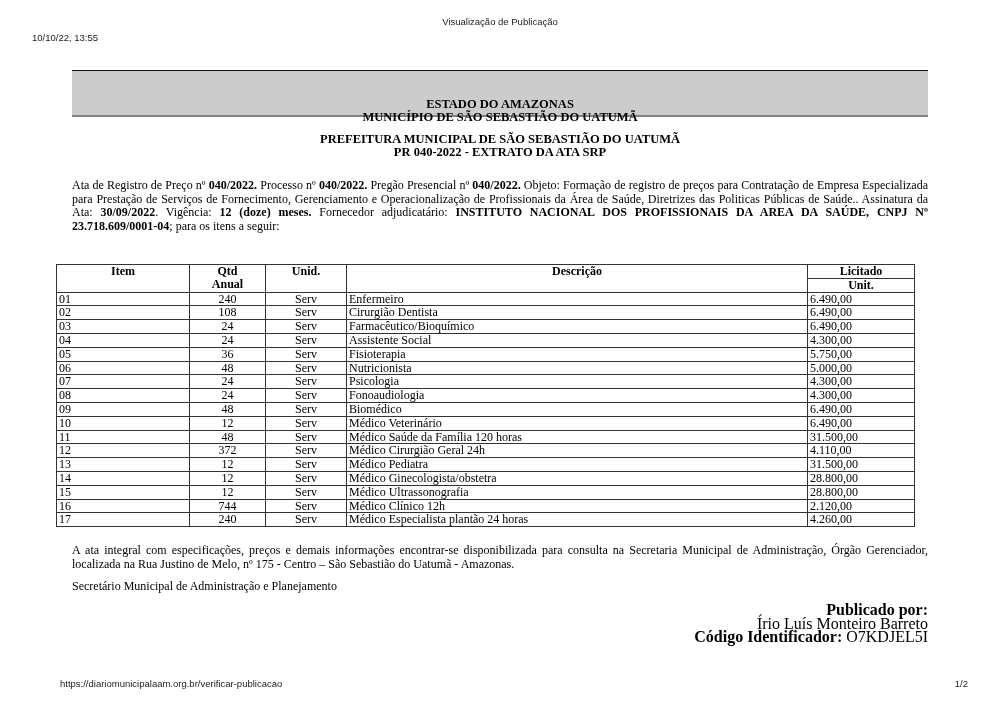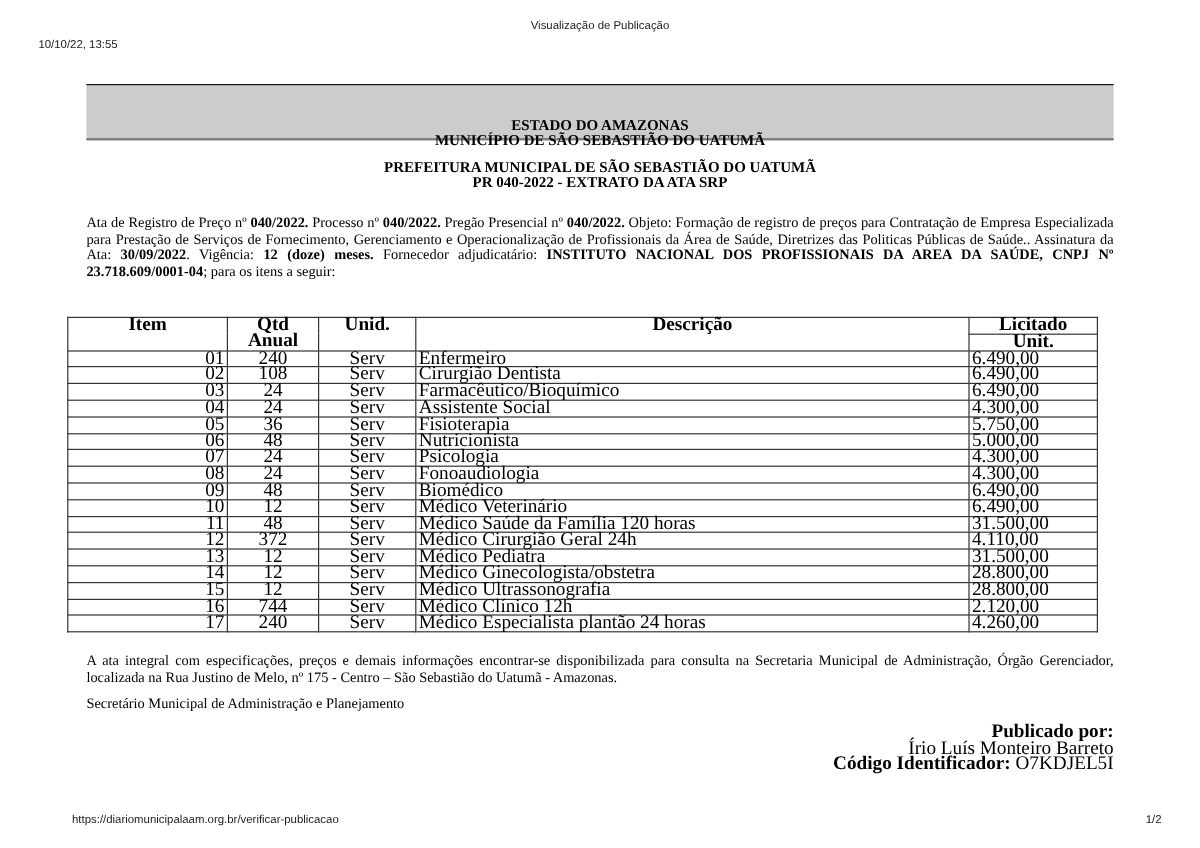--- a/index.html
+++ b/index.html
@@ -26,7 +26,7 @@
   .empresa { font-weight: bold; font-size: 12.5px; margin-top: 8px; }
 
   table.items { position: absolute; left: 56px; top: 264px; width: 859px; border-collapse: collapse;
-    font-family: "Liberation Serif", serif; font-size: 16px; }
+    font-family: "Liberation Serif", serif; font-size: 12px; }
   table.items td, table.items th { border: 1px solid #333; padding: 0 2px; line-height: 12.8px; height: 12.8px; }
   table.items th { font-weight: bold; text-align: center; vertical-align: top; }
   .c-item { width: 128px; text-align: right; }

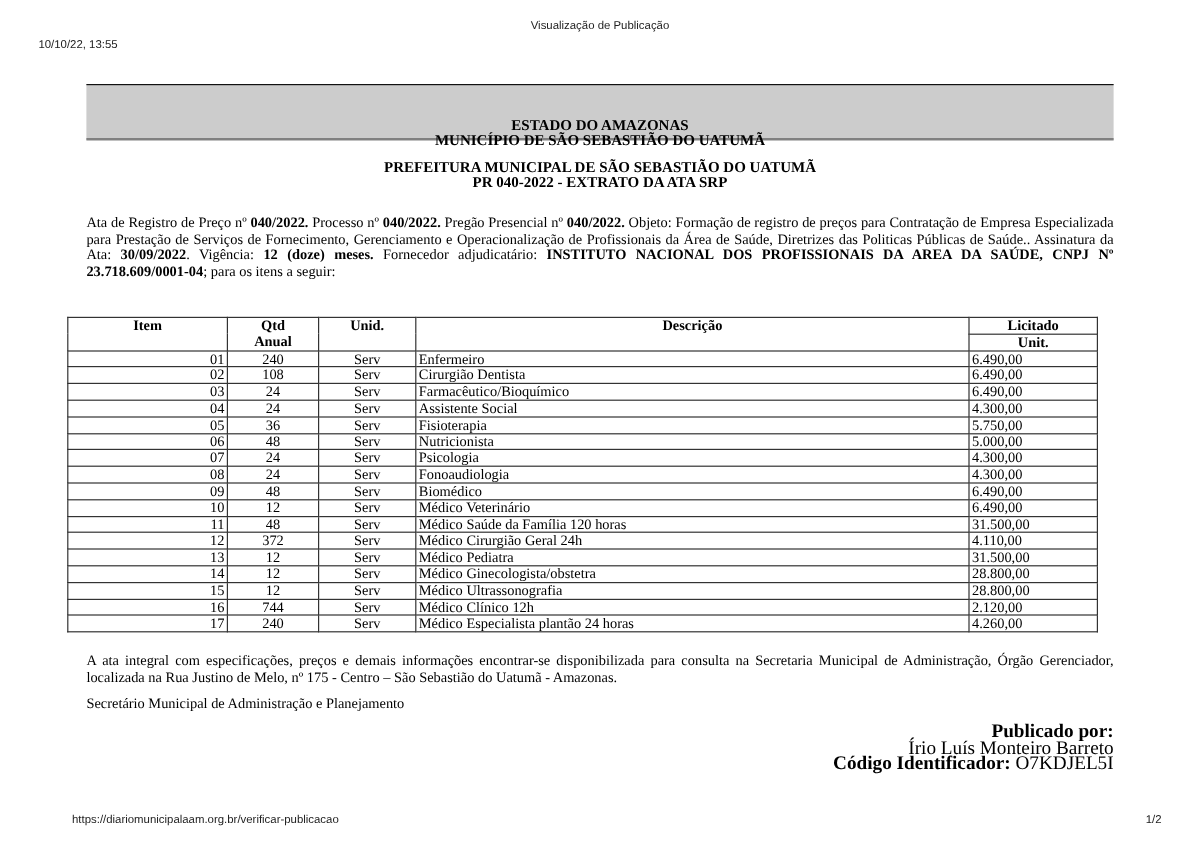--- a/index.html
+++ b/index.html
@@ -29,7 +29,7 @@
     font-family: "Liberation Serif", serif; font-size: 12px; }
   table.items td, table.items th { border: 1px solid #333; padding: 0 2px; line-height: 12.8px; height: 12.8px; }
   table.items th { font-weight: bold; text-align: center; vertical-align: top; }
-  .c-item { width: 128px; text-align: right; }
+  .c-item { width: 128px; text-align: left; }
   .c-qtd { width: 71px; text-align: center; }
   .c-unid { width: 76px; text-align: center; }
   .c-desc { text-align: left; }

